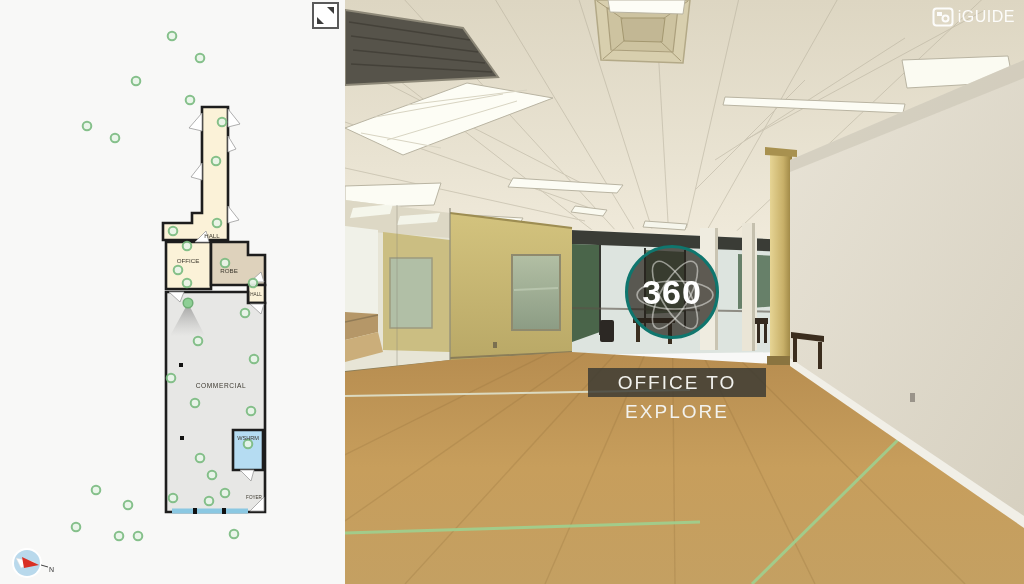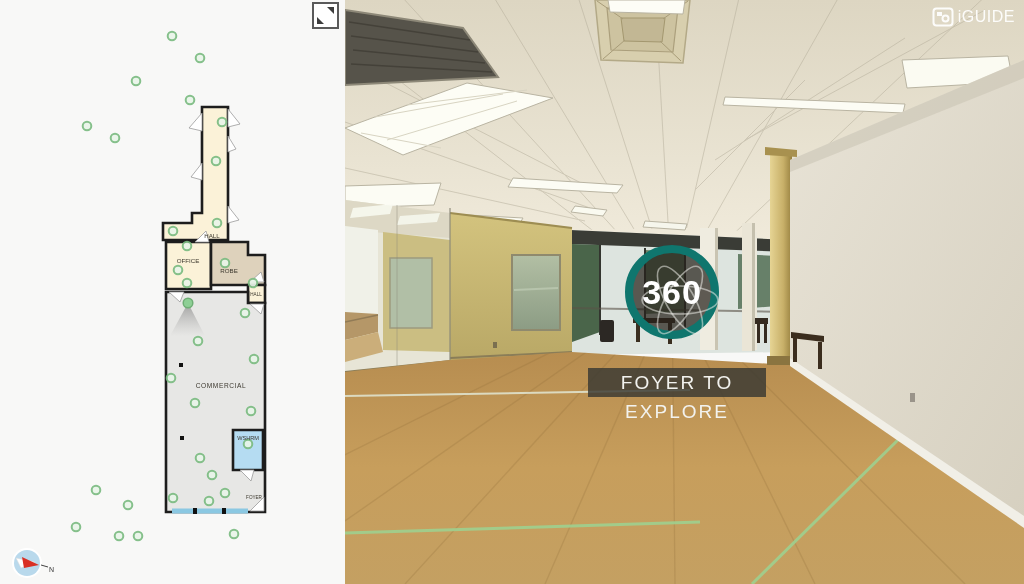--- a/index.html
+++ b/index.html
@@ -13,7 +13,7 @@
   #viewer{position:absolute;left:345px;top:0;width:679px;height:584px;overflow:hidden;cursor:pointer;}
   #viewer svg{display:block;}
   #badge-360{position:absolute;left:280px;top:245px;width:94px;height:94px;border-radius:50%;
-    background:rgba(38,33,27,.72);border:8px solid #0f766e;box-sizing:border-box;
+    background:rgba(38,33,27,.72);border:3px solid #0f766e;box-sizing:border-box;
     display:flex;align-items:center;justify-content:center;}
   #badge-360 .orbits{position:absolute;left:0;top:0;}
   #badge-360 .num{position:relative;color:#ffffff;font-size:34px;font-weight:bold;letter-spacing:1px;}

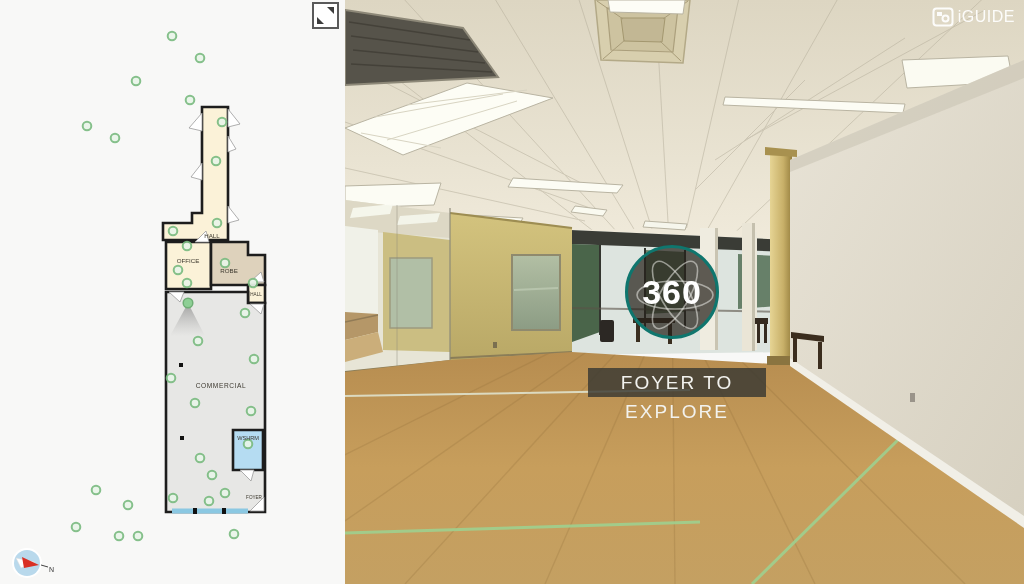--- a/index.html
+++ b/index.html
@@ -338,7 +338,7 @@
       <span class="num">360</span>
     </div>
 
-    <div id="cta-bar">FOYER TO EXPLORE</div>
+    <div id="cta-bar">OFFICE TO EXPLORE</div>
 
     <div id="iguide-logo">
       <svg width="22" height="20" viewBox="0 0 22 20">

